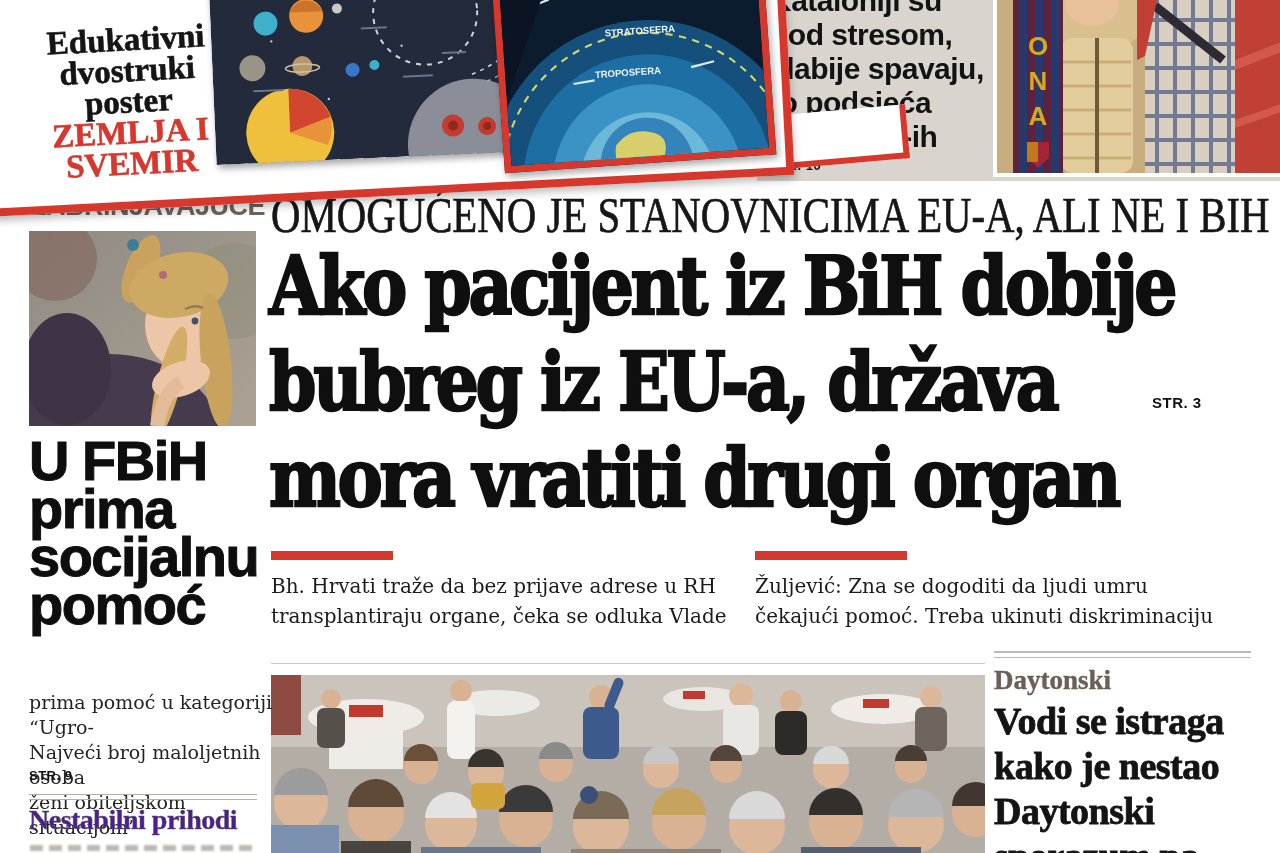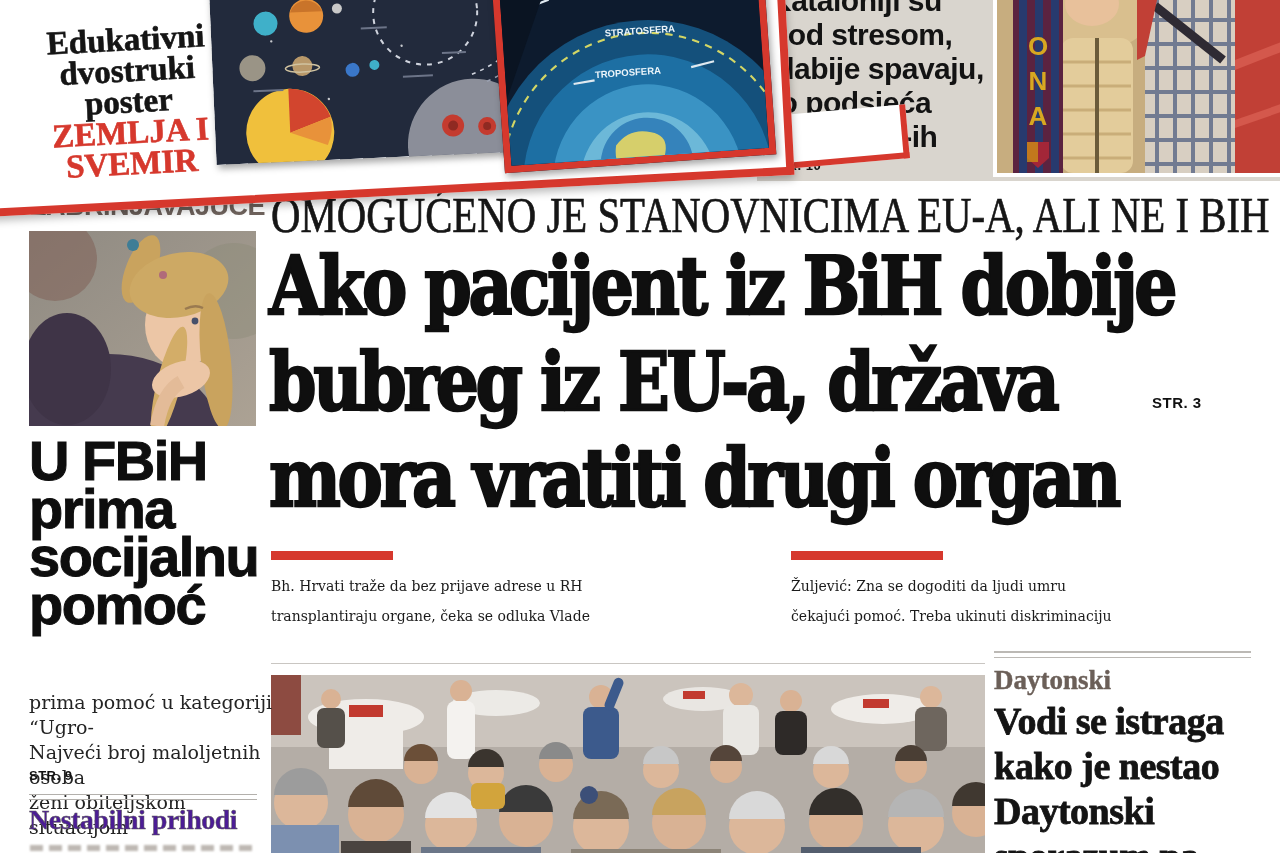--- a/index.html
+++ b/index.html
@@ -43,7 +43,7 @@
   .ref3{left:1152px;top:394px;}
   .deck{width:475px;}
   .deck .bar{height:9px;background:#d6382d;margin-bottom:11px;}
-  .deck .txt{font-family:"DejaVu Serif",serif;font-size:14px;line-height:30px;color:#1b1b1b;}
+  .deck .txt{font-family:"DejaVu Serif",serif;font-size:20px;line-height:30px;color:#1b1b1b;}
   .deck-left{left:271px;top:551px;}
   .deck-right{left:791px;top:551px;}
   .mid-rule{left:271px;top:663px;width:714px;height:1px;background:#c9c6c2;}

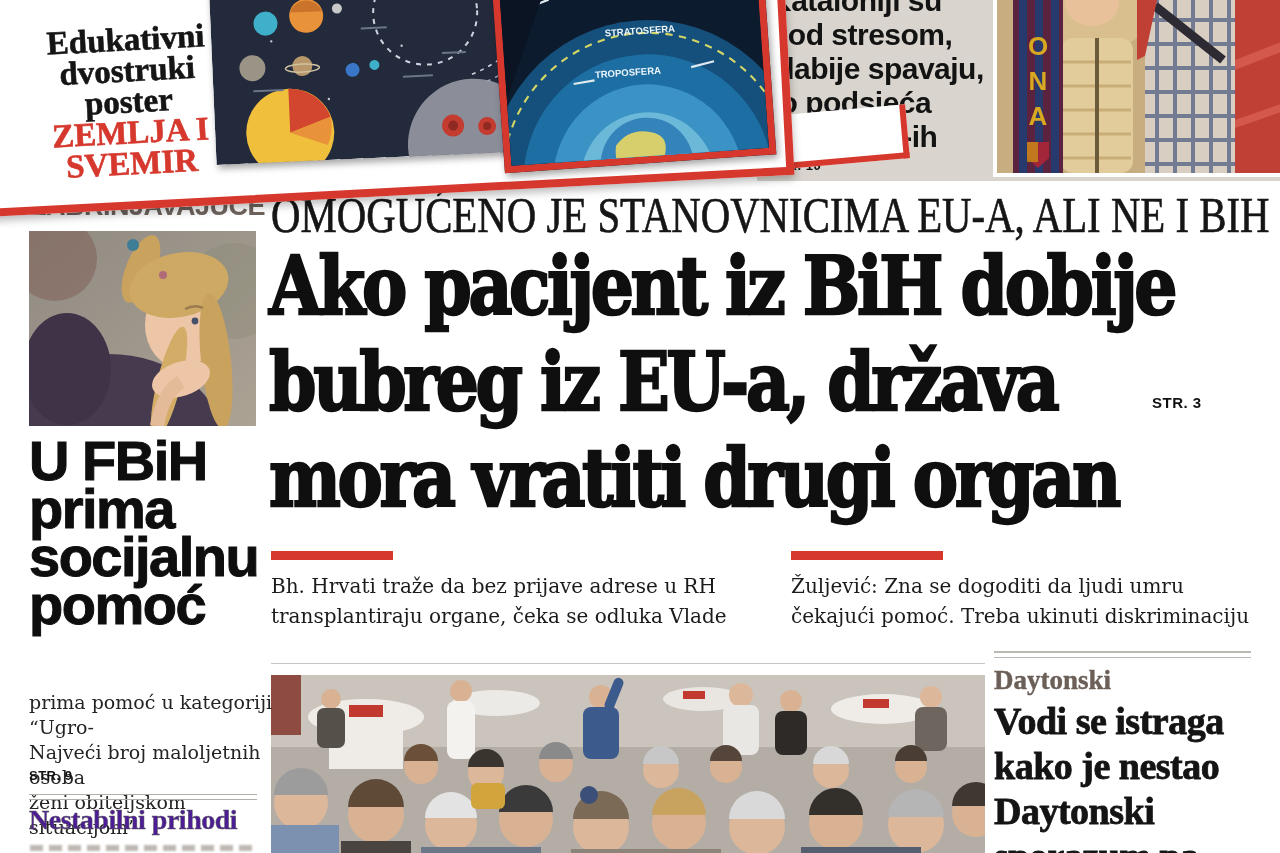--- a/index.html
+++ b/index.html
@@ -45,7 +45,7 @@
   .deck .bar{height:9px;background:#d6382d;margin-bottom:11px;}
   .deck .txt{font-family:"DejaVu Serif",serif;font-size:20px;line-height:30px;color:#1b1b1b;}
   .deck-left{left:271px;top:551px;}
-  .deck-right{left:791px;top:551px;}
+  .deck-right{left:755px;top:551px;}
   .mid-rule{left:271px;top:663px;width:714px;height:1px;background:#c9c6c2;}
   .crowd-photo{left:271px;top:675px;width:714px;height:178px;}
   

